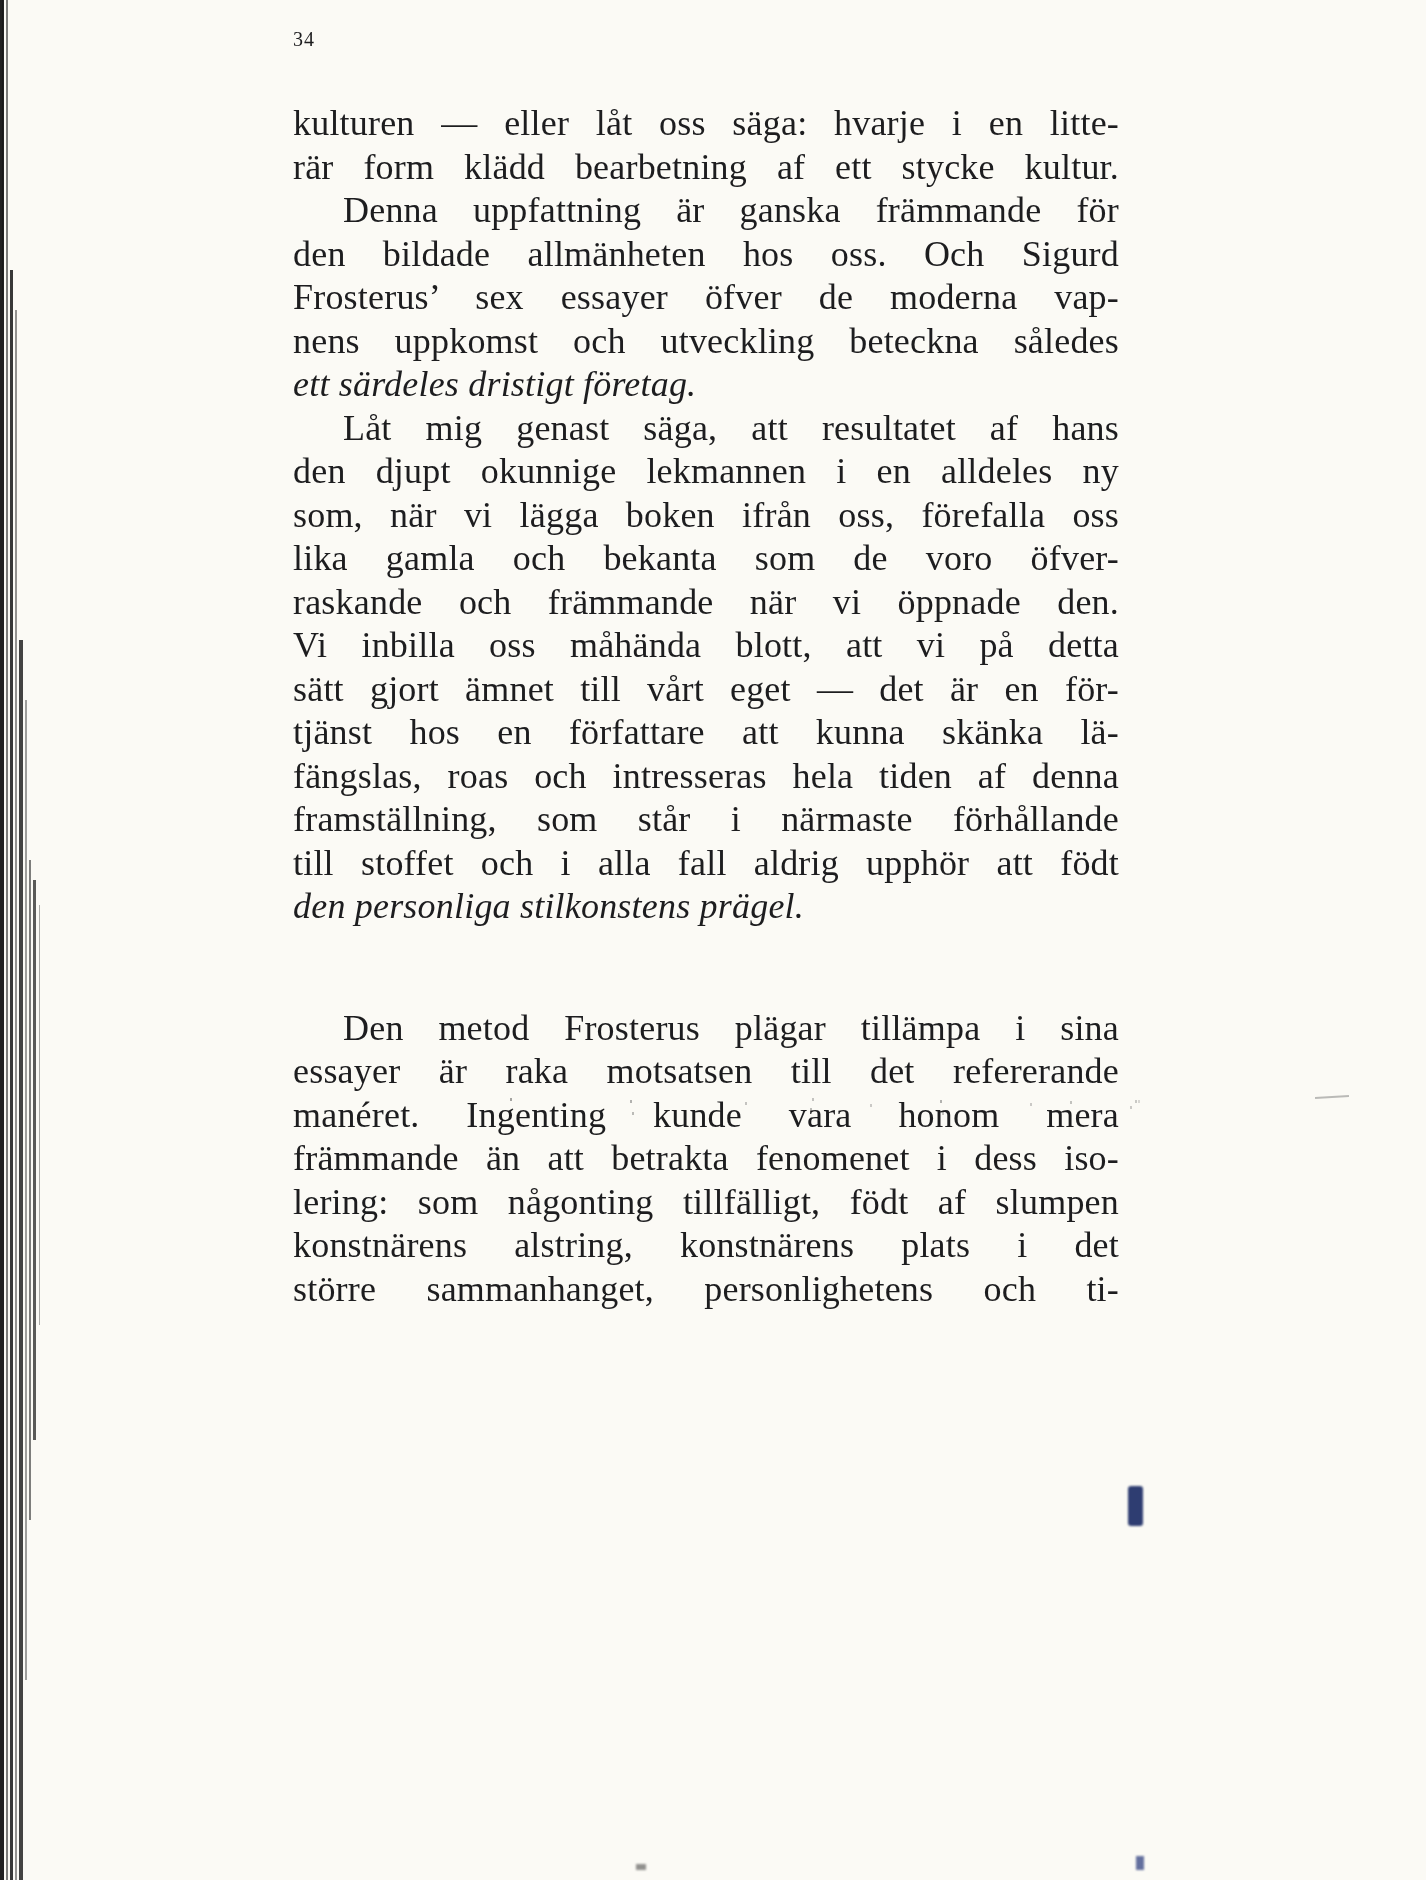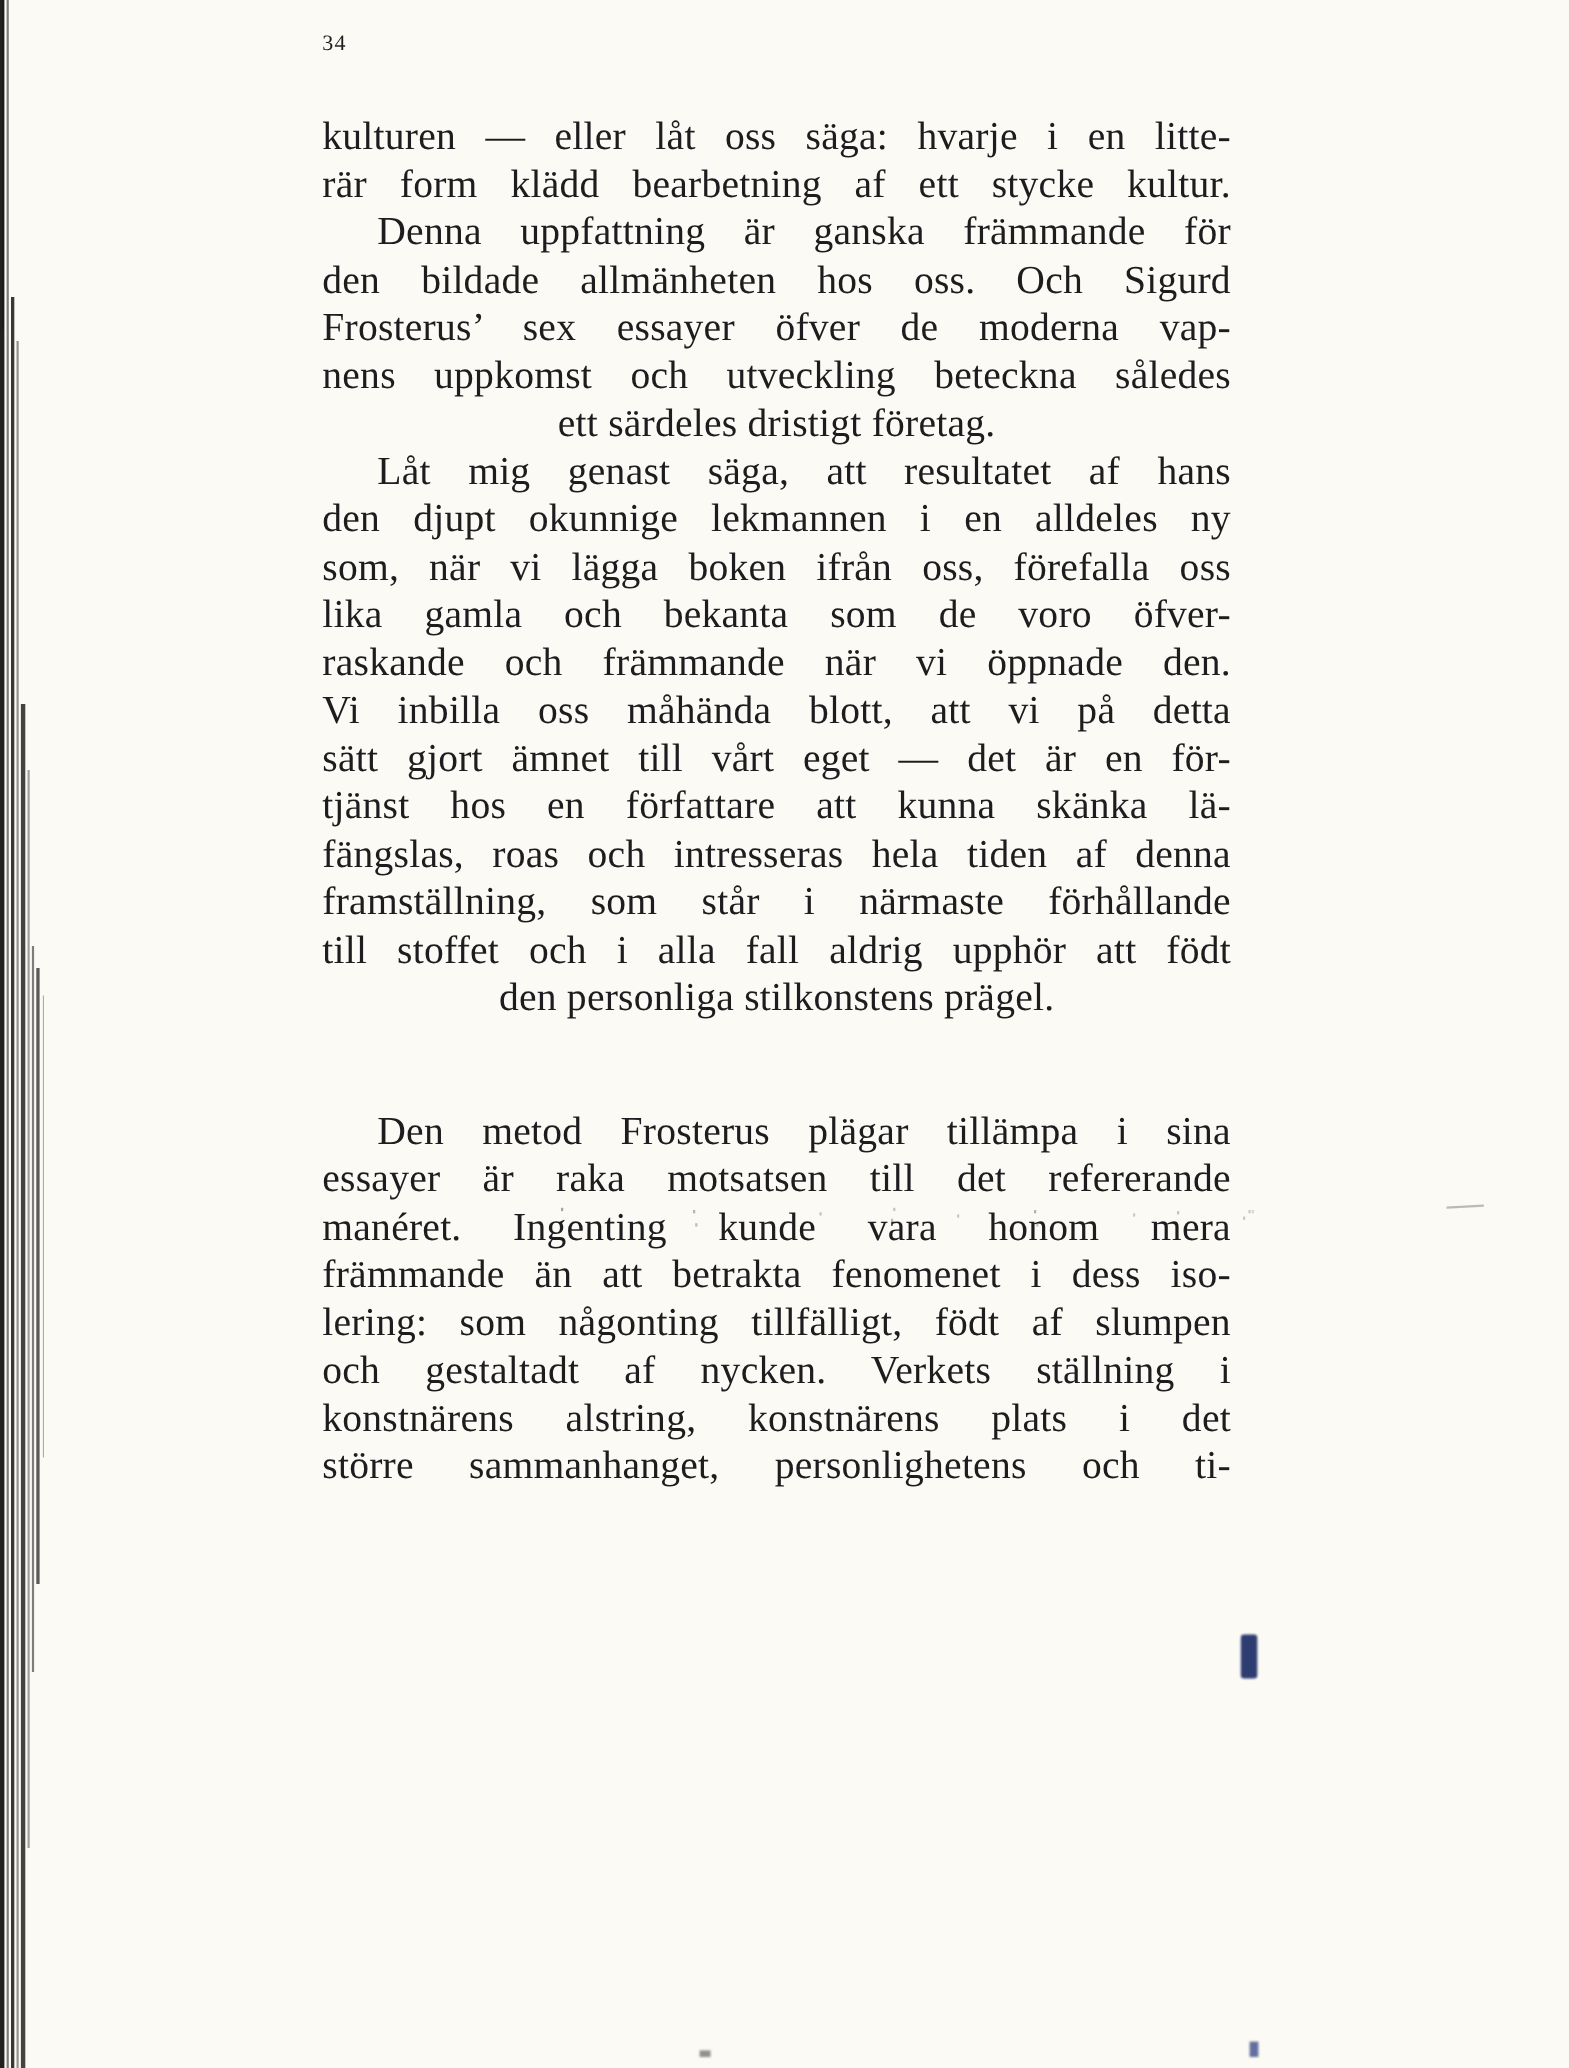--- a/index.html
+++ b/index.html
@@ -72,7 +72,8 @@
     text-align-last: justify;
   }
   .line.l {
-    text-align: center;
+    text-align: left;
+    font-style: italic;
   }
   .line.ind {
     padding-left: 50px;

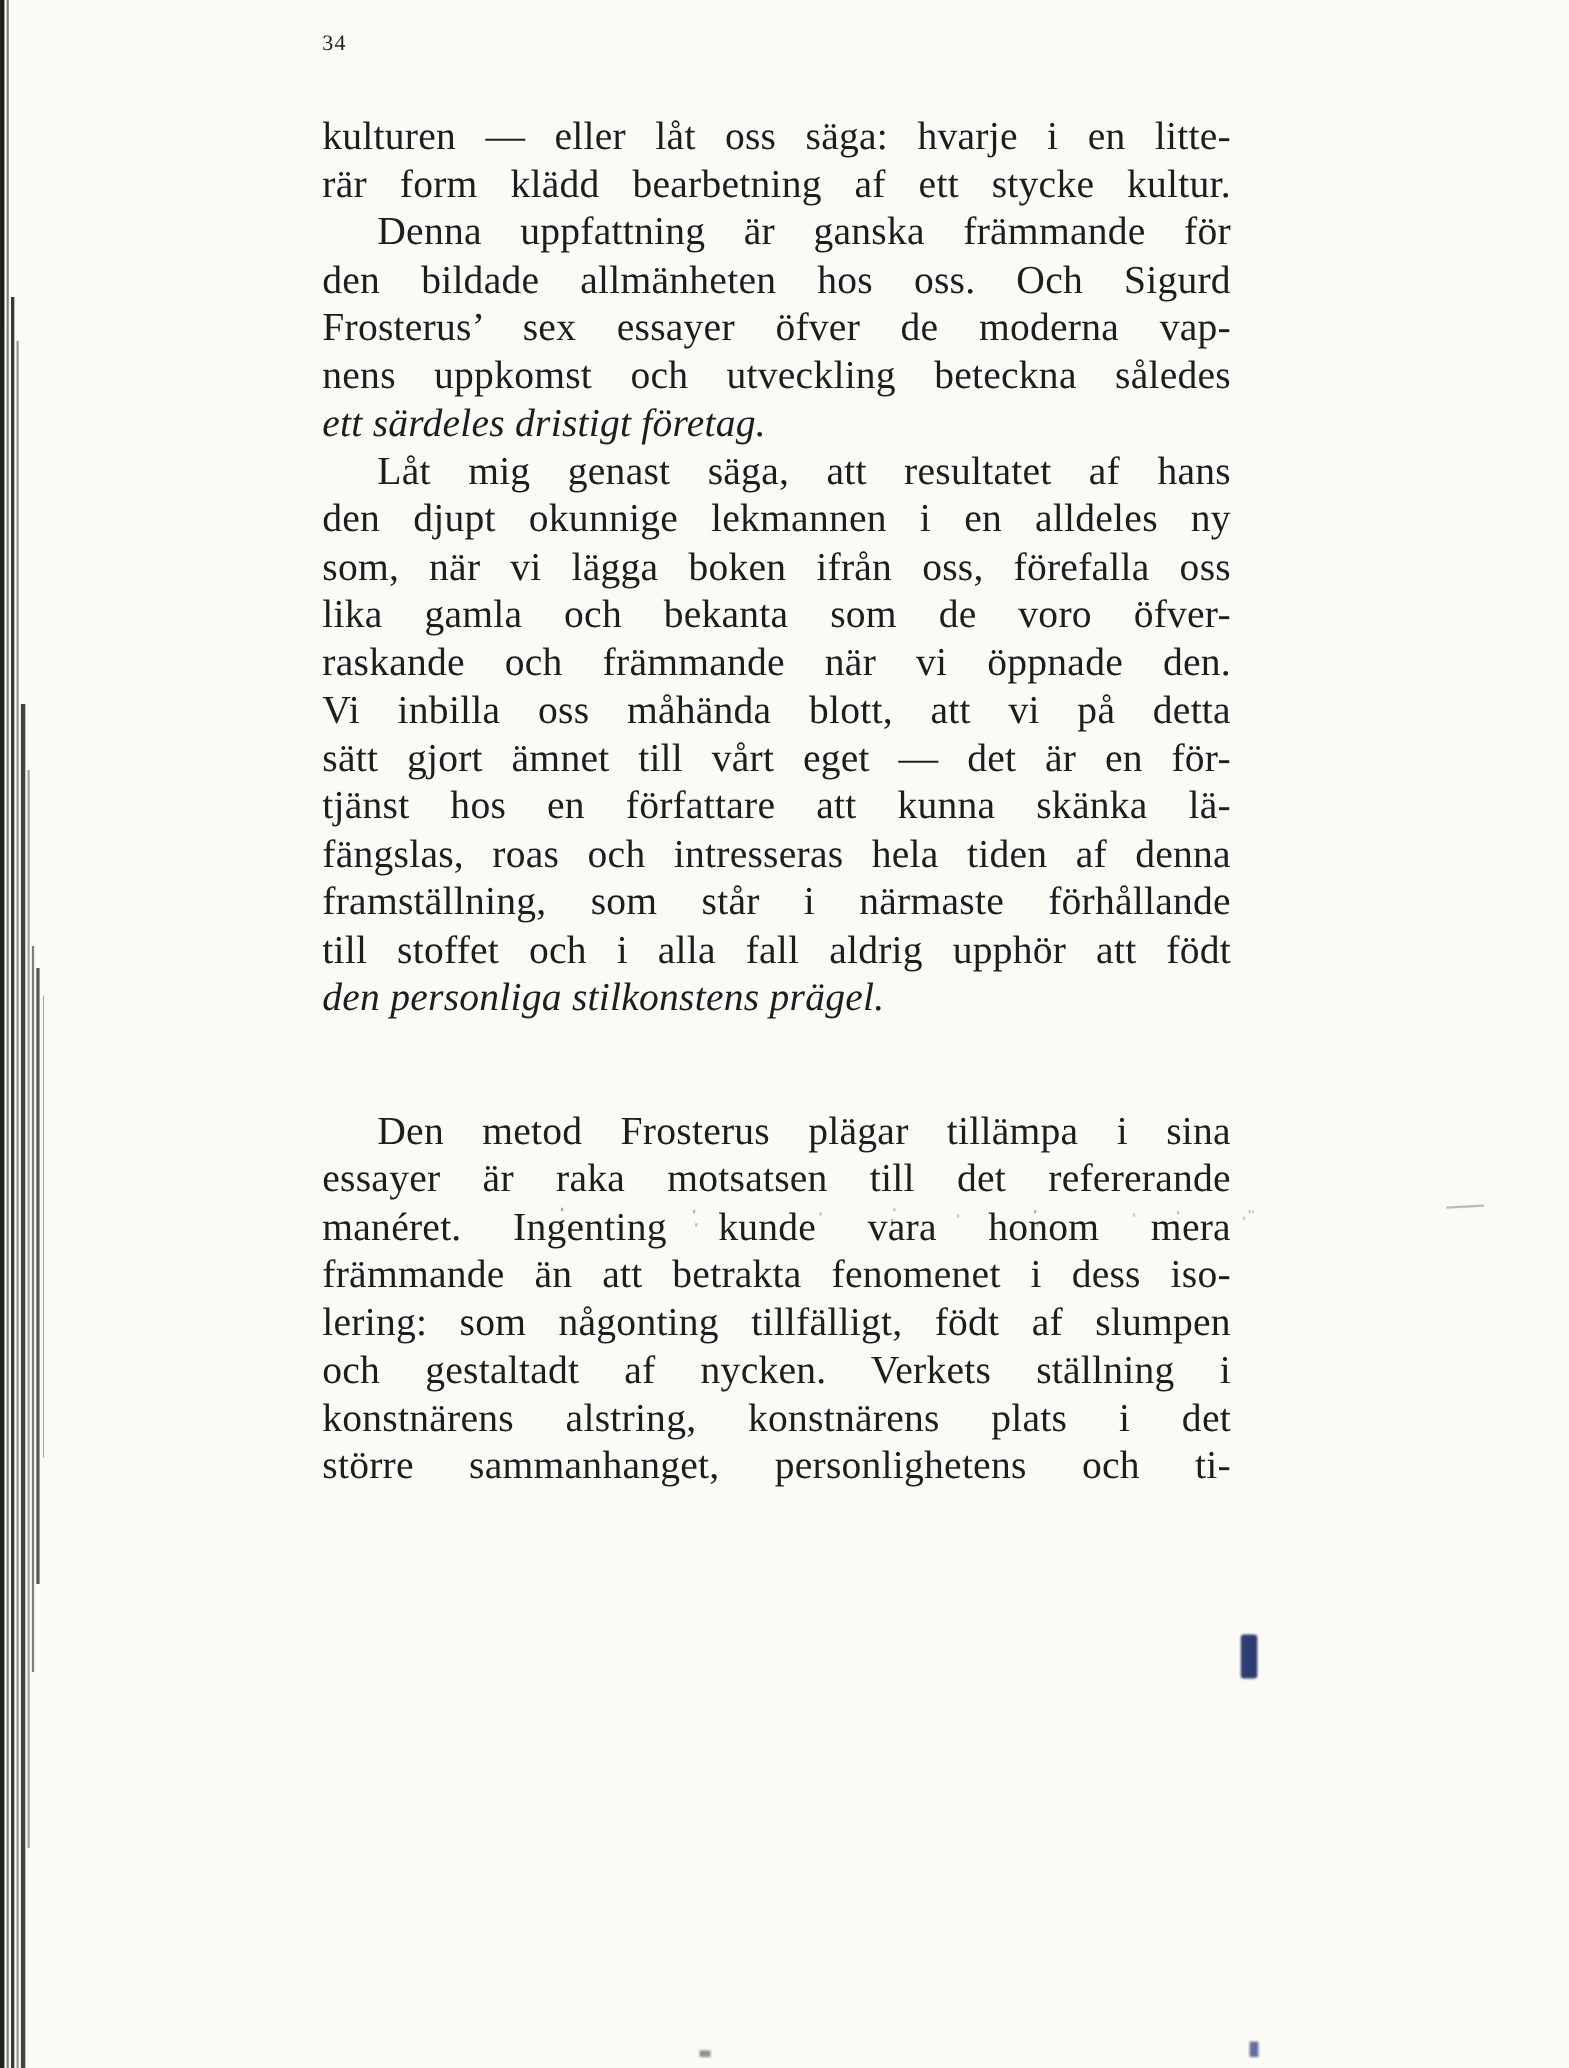--- a/index.html
+++ b/index.html
@@ -200,7 +200,6 @@
       <span class="line j">manéret. Ingenting kunde vara honom mera</span>
       <span class="line j">främmande än att betrakta fenomenet i dess iso-</span>
       <span class="line j">lering: som någonting tillfälligt, födt af slumpen</span>
-      <span class="line j">och gestaltadt af nycken. Verkets ställning i</span>
       <span class="line j">konstnärens alstring, konstnärens plats i det</span>
       <span class="line j">större sammanhanget, personlighetens och ti-</span>
     </p>

